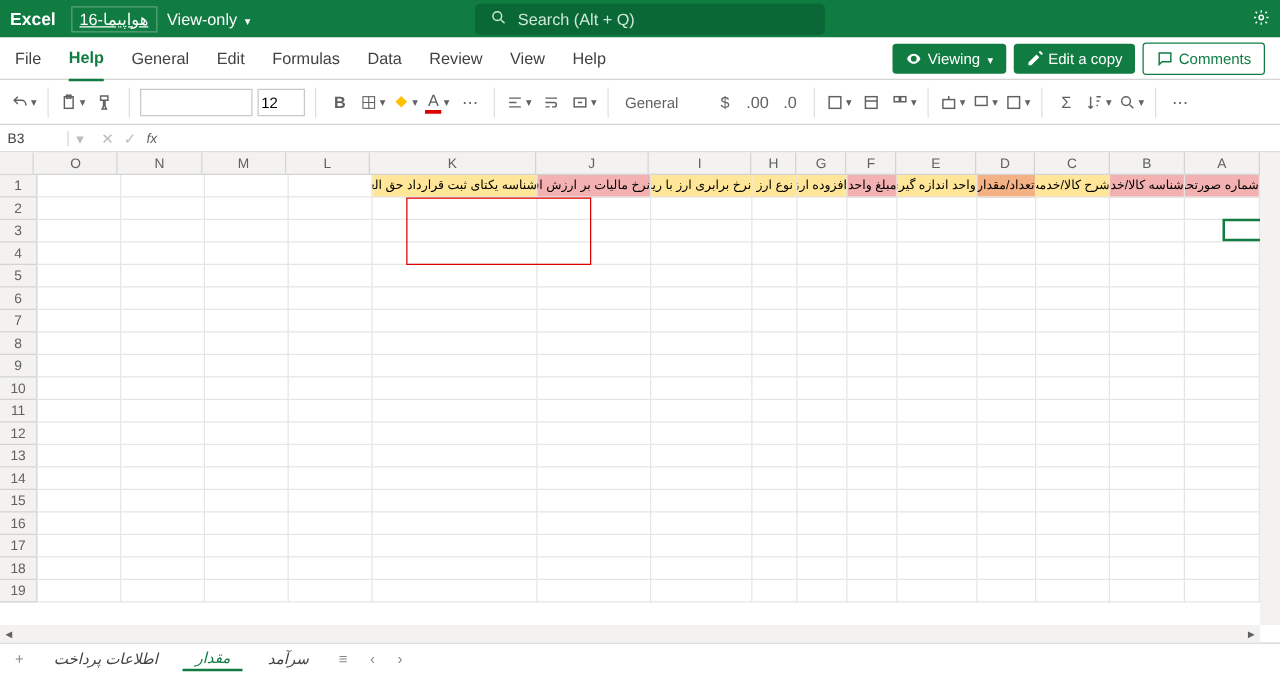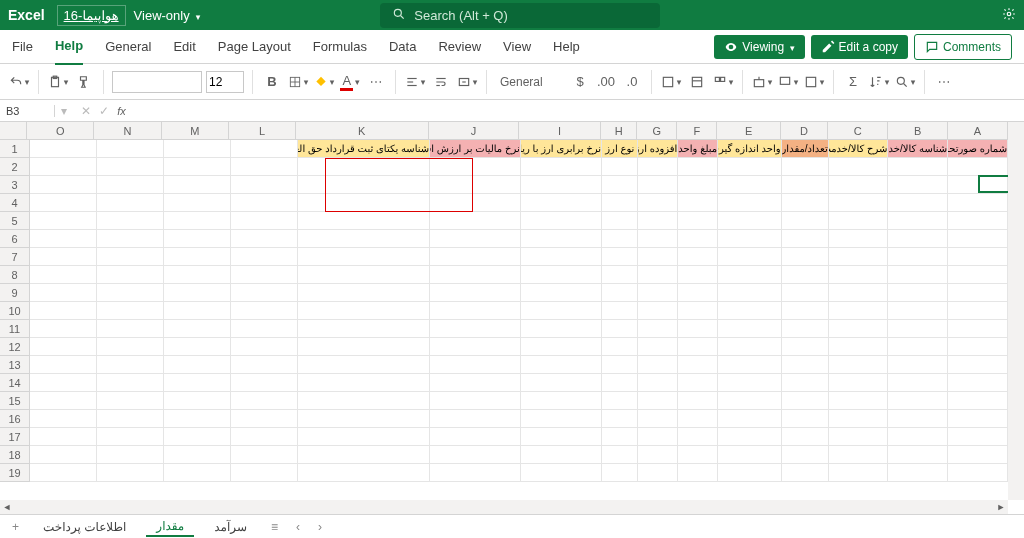--- a/index.html
+++ b/index.html
@@ -89,7 +89,6 @@
   <span class="tab active">Help</span>
   <span class="tab">General</span>
   <span class="tab">Edit</span>
-  <span class="tab">Page Layout</span>
   <span class="tab">Formulas</span>
   <span class="tab">Data</span>
   <span class="tab">Review</span>

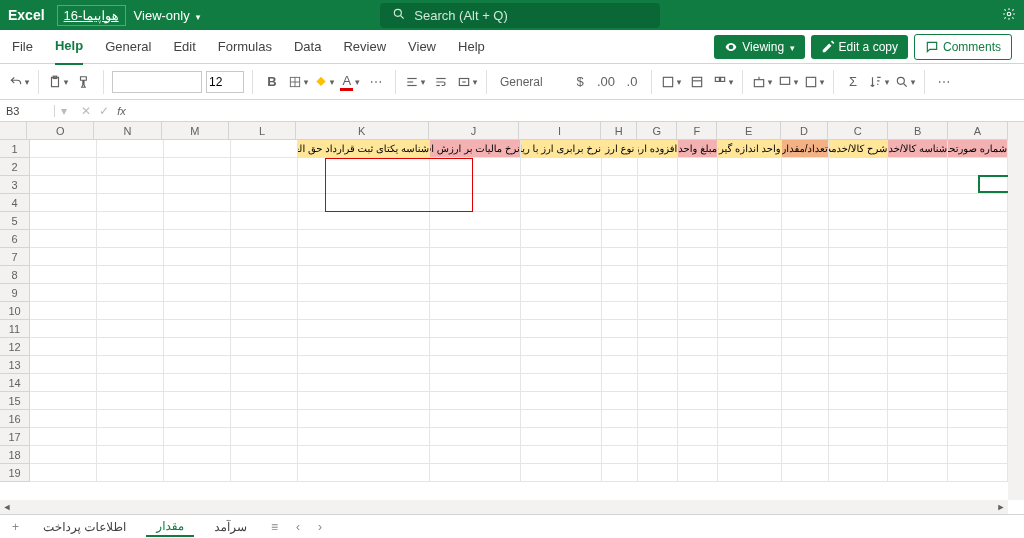--- a/index.html
+++ b/index.html
@@ -50,7 +50,7 @@
 .scroll-h .arrow { width: 14px; text-align: center; color: #616161; font-size: 9px; }
 
 .sheet-tabs { height: 24px; background: #fff; border-top: 1px solid #d4d4d4; display: flex; align-items: center; justify-content: flex-end; padding: 0 8px; gap: 10px; font-size: 12px; direction: rtl; }
-.sheet-tab { padding: 2px 10px; cursor: pointer; color: #424242; }
+.sheet-tab { padding: 2px 10px; cursor: pointer; color: #424242; font-style: italic; }
 .sheet-tab.active { border-bottom: 2px solid #107c41; color: #107c41; }
 .sheet-nav { color: #888; cursor: pointer; padding: 0 4px; }
 

